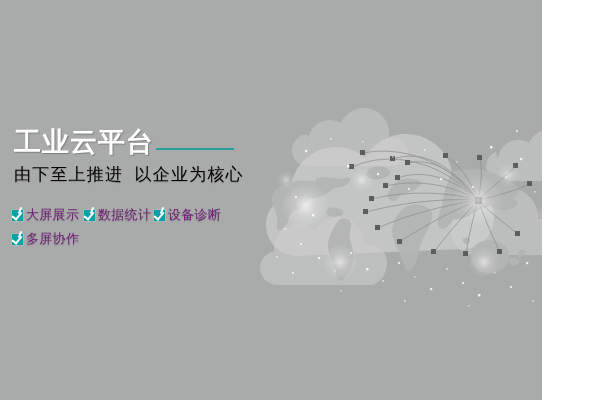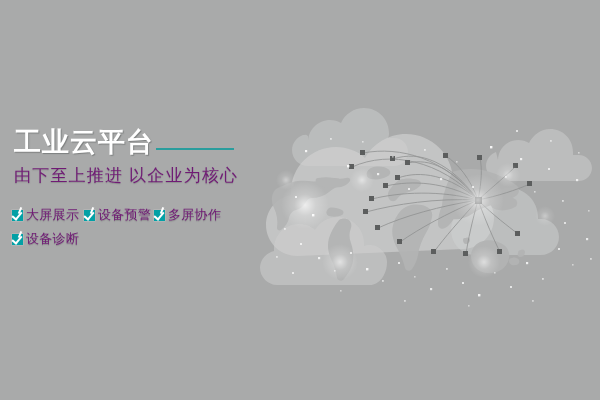--- a/index.html
+++ b/index.html
@@ -15,7 +15,7 @@
 
   #banner {
     position: relative;
-    width: 600px;
+    width: 542px;
     height: 400px;
     background: #a9aaaa;
     overflow: hidden;

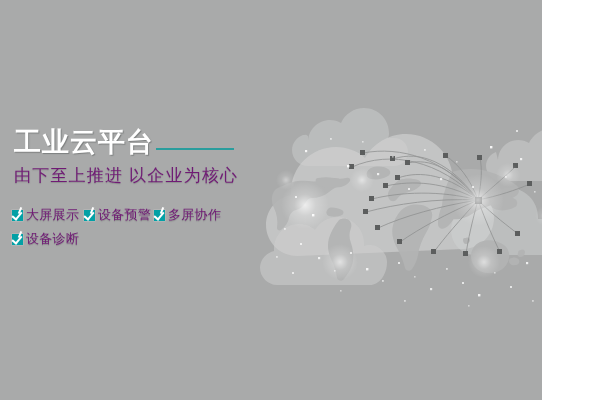--- a/index.html
+++ b/index.html
@@ -66,11 +66,12 @@
   #page-subtitle {
     margin-top: 7px;
     font-size: 17px;
-    color: #701a75;
+    color: #000000;
     letter-spacing: 1.2px;
     line-height: 22px;
     white-space: nowrap;
     text-shadow: 0 1px 1px rgba(90,92,92,0.35);
+    font-family: Liberation Mono, monospace;
   }
 
   

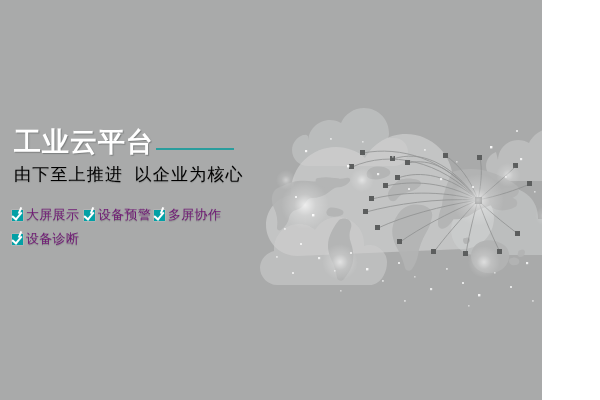--- a/index.html
+++ b/index.html
@@ -320,7 +320,7 @@
 
     <div class="feature-item">
       <span class="check-box"></span>
-      <span class="feature-label">设备预警</span>
+      <span class="feature-label">数据统计</span>
     </div>
 
     <div class="feature-item">

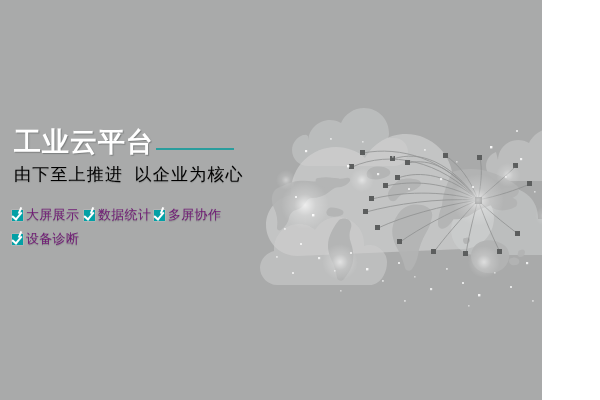--- a/index.html
+++ b/index.html
@@ -325,11 +325,11 @@
 
     <div class="feature-item">
       <span class="check-box"></span>
-      <span class="feature-label">多屏协作</span>
+      <span class="feature-label">设备诊断</span>
     </div>
     <div class="feature-item">
       <span class="check-box"></span>
-      <span class="feature-label">设备诊断</span>
+      <span class="feature-label">多屏协作</span>
     </div>
 
   </div>

